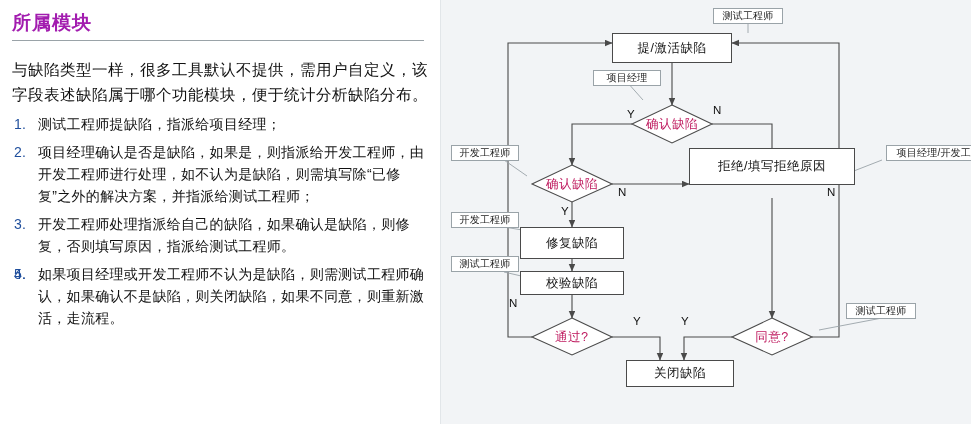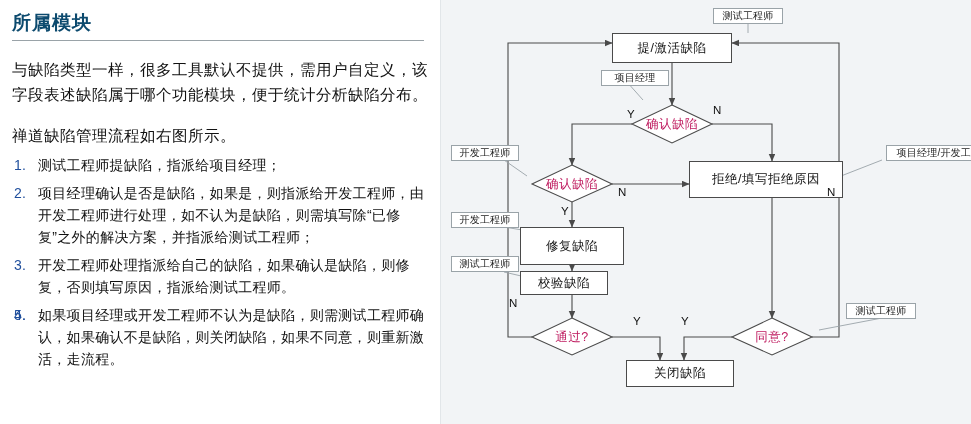--- a/index.html
+++ b/index.html
@@ -36,7 +36,7 @@
     font-weight: bold;
     letter-spacing: 1px;
     margin: 2px 0 4px 0;
-    color: #0c4a6e;
+    color: #a21caf;
   }
   #title-rule {
     border-bottom: 1px solid #9aa3a8;

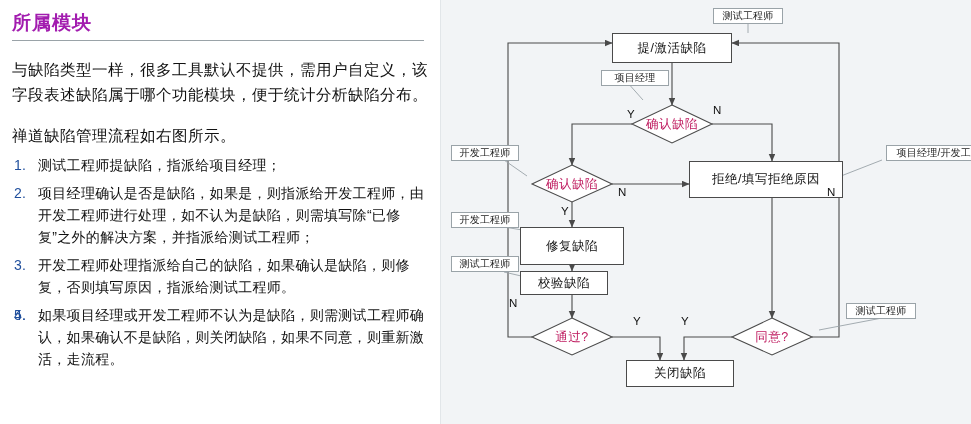--- a/index.html
+++ b/index.html
@@ -238,7 +238,7 @@
     <div class="diamond-label" style="left:291px; top:326px; width:80px; height:22px;">同意?</div>
 
     <div class="actor-box" style="left:272px; top:8px; width:70px; height:16px;">测试工程师</div>
-    <div class="actor-box" style="left:152px; top:70px; width:68px; height:16px;margin-left:8px;">项目经理</div>
+    <div class="actor-box" style="left:152px; top:70px; width:68px; height:16px;">项目经理</div>
     <div class="actor-box" style="left:10px; top:145px; width:68px; height:16px;">开发工程师</div>
     <div class="actor-box" style="left:405px; top:145px; width:116px; height:16px;margin-left:40px;">项目经理/开发工程师</div>
     <div class="actor-box" style="left:10px; top:212px; width:68px; height:16px;">开发工程师</div>

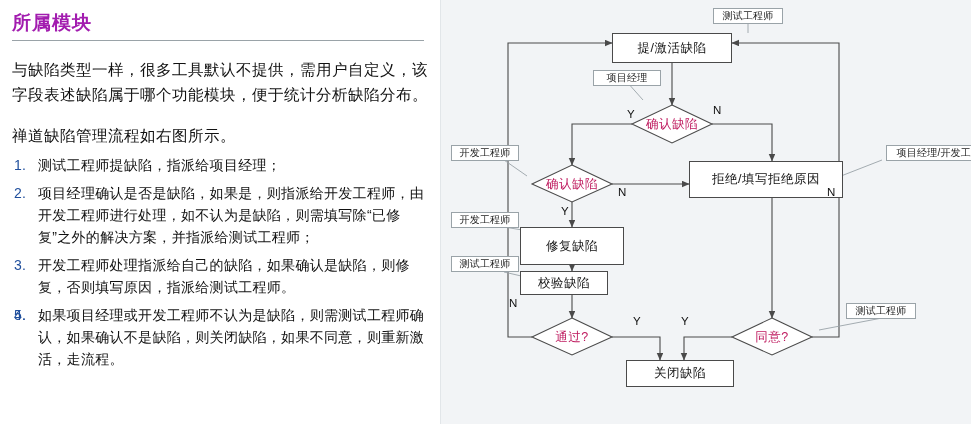--- a/index.html
+++ b/index.html
@@ -144,7 +144,6 @@
     <div id="title-rule"></div>
 
     <p class="para">与缺陷类型一样，很多工具默认不提供，需用户自定义，该字段表述缺陷属于哪个功能模块，便于统计分析缺陷分布。</p>
-    <p class="para">禅道缺陷管理流程如右图所示。</p>
 
     <ul id="ordered-list">
       <li>

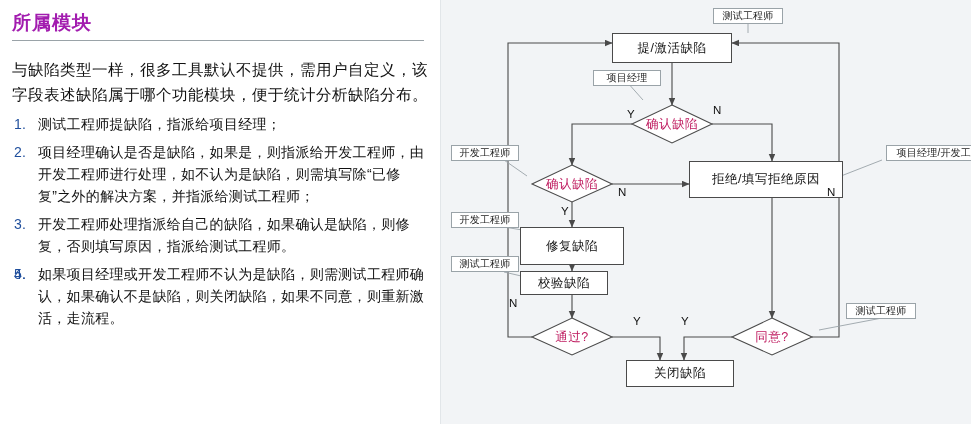--- a/index.html
+++ b/index.html
@@ -223,7 +223,7 @@
 
     <div class="node-box" style="left:171px; top:33px; width:120px; height:30px;">提/激活缺陷</div>
 
-    <div class="node-box" style="left:248px; top:161px; width:154px; height:37px;">拒绝/填写拒绝原因</div>
+    <div class="node-box" style="left:248px; top:148px; width:166px; height:37px;">拒绝/填写拒绝原因</div>
 
     <div class="node-box" style="left:79px; top:227px; width:104px; height:38px;">修复缺陷</div>
 

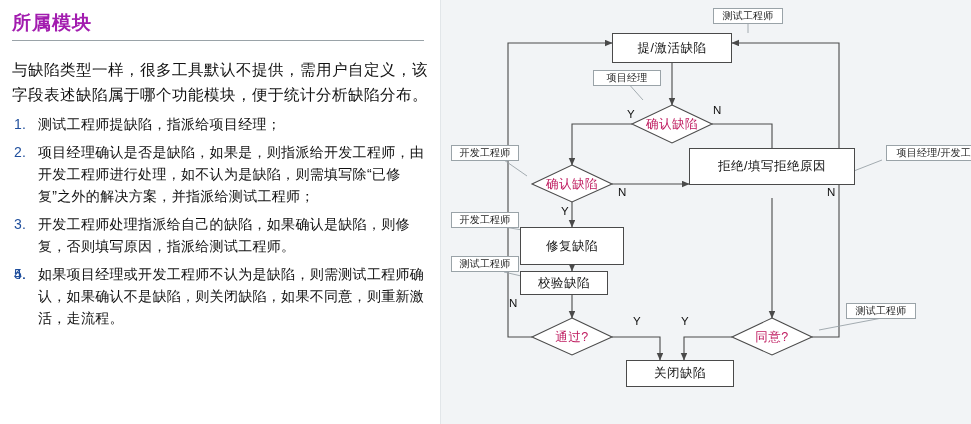--- a/index.html
+++ b/index.html
@@ -225,7 +225,7 @@
 
     <div class="node-box" style="left:248px; top:148px; width:166px; height:37px;">拒绝/填写拒绝原因</div>
 
-    <div class="node-box" style="left:79px; top:227px; width:104px; height:38px;">修复缺陷</div>
+    <div class="node-box" style="left:79px; top:227px; width:104px; height:32px;">修复缺陷</div>
 
     <div class="node-box" style="left:79px; top:271px; width:88px; height:24px;">校验缺陷</div>
 

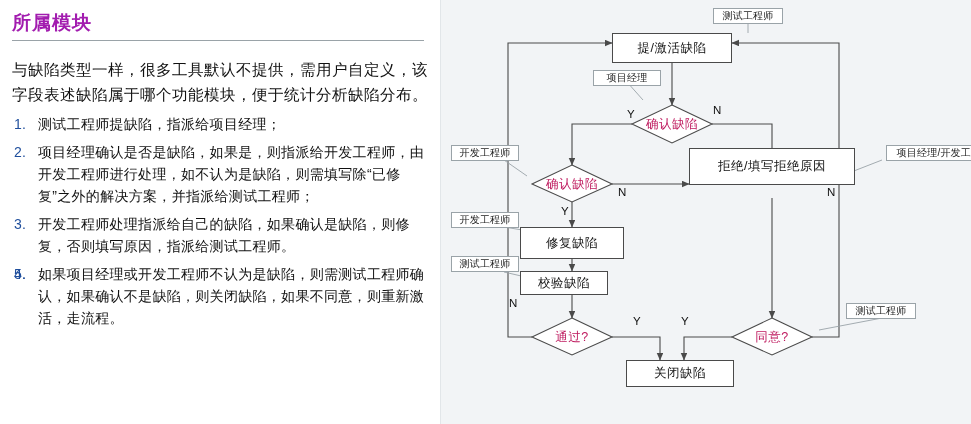--- a/index.html
+++ b/index.html
@@ -227,7 +227,7 @@
 
     <div class="node-box" style="left:79px; top:227px; width:104px; height:32px;">修复缺陷</div>
 
-    <div class="node-box" style="left:79px; top:271px; width:88px; height:24px;">校验缺陷</div>
+    <div class="node-box" style="left:79px; top:271px; width:104px; height:24px;">校验缺陷</div>
 
     <div class="node-box" style="left:185px; top:360px; width:108px; height:27px;">关闭缺陷</div>
 

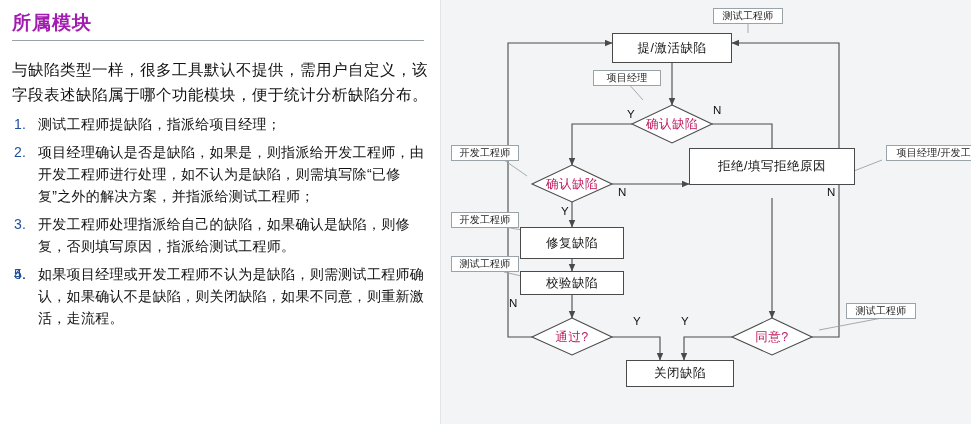--- a/index.html
+++ b/index.html
@@ -233,7 +233,7 @@
 
     <div class="diamond-label" style="left:191px; top:113px; width:80px; height:22px;">确认缺陷</div>
     <div class="diamond-label" style="left:91px; top:173px; width:80px; height:22px;">确认缺陷</div>
-    <div class="diamond-label" style="left:91px; top:326px; width:80px; height:22px;">通过?</div>
+    <div class="diamond-label" style="left:91px; top:326px; width:80px; height:22px;font-family:Liberation Mono, monospace;">通过?</div>
     <div class="diamond-label" style="left:291px; top:326px; width:80px; height:22px;">同意?</div>
 
     <div class="actor-box" style="left:272px; top:8px; width:70px; height:16px;">测试工程师</div>

